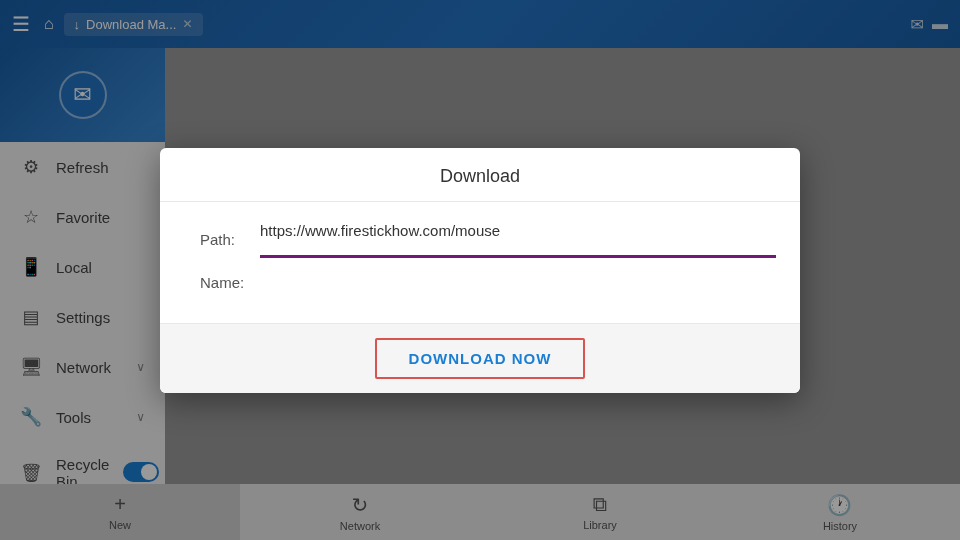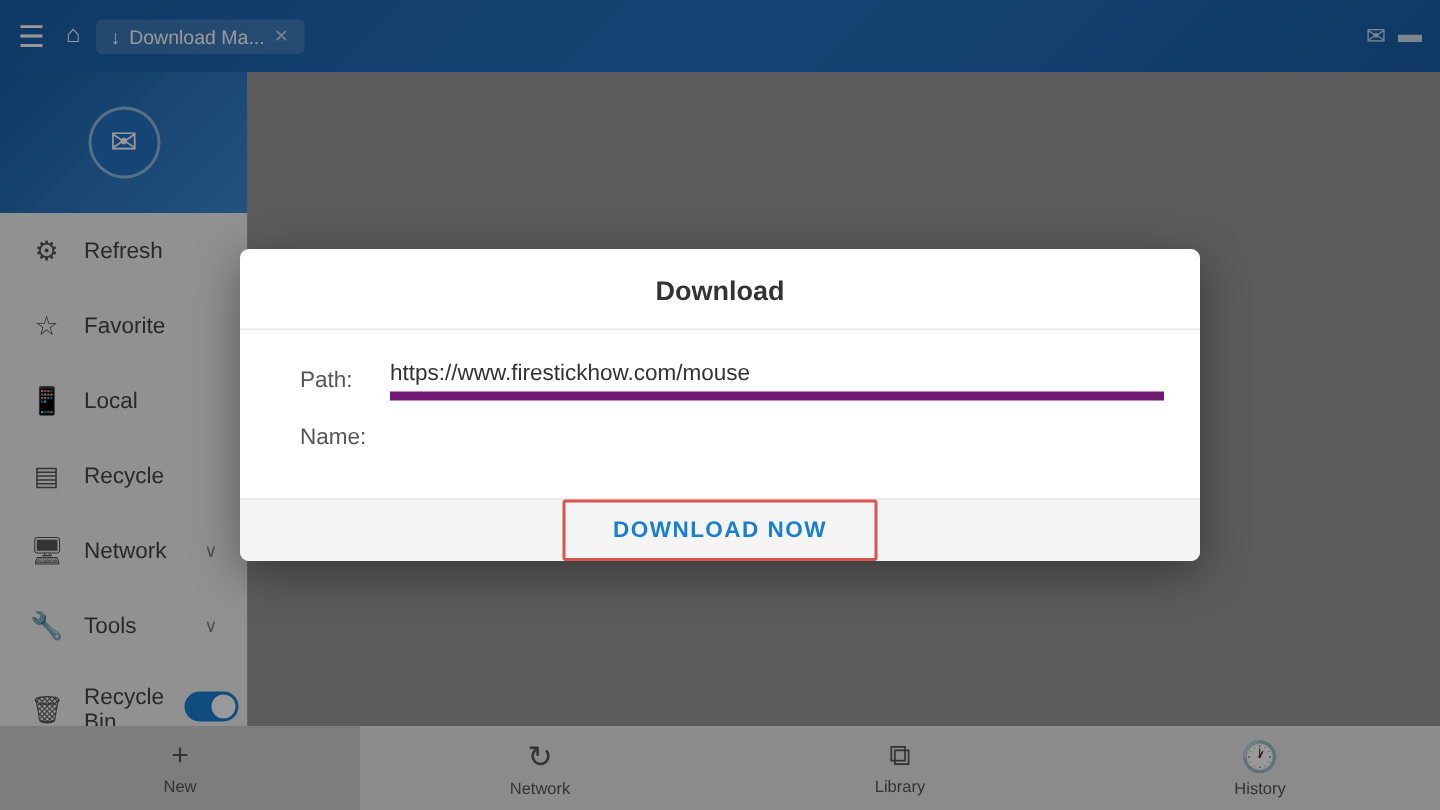--- a/index.html
+++ b/index.html
@@ -204,7 +204,7 @@
       padding: 18px 24px 14px;
       font-size: 18px;
       color: #333;
-      font-weight: 700;
+      font-weight: 400;
       border-bottom: 1px solid #e8e8e8;
     }
     .modal-body {

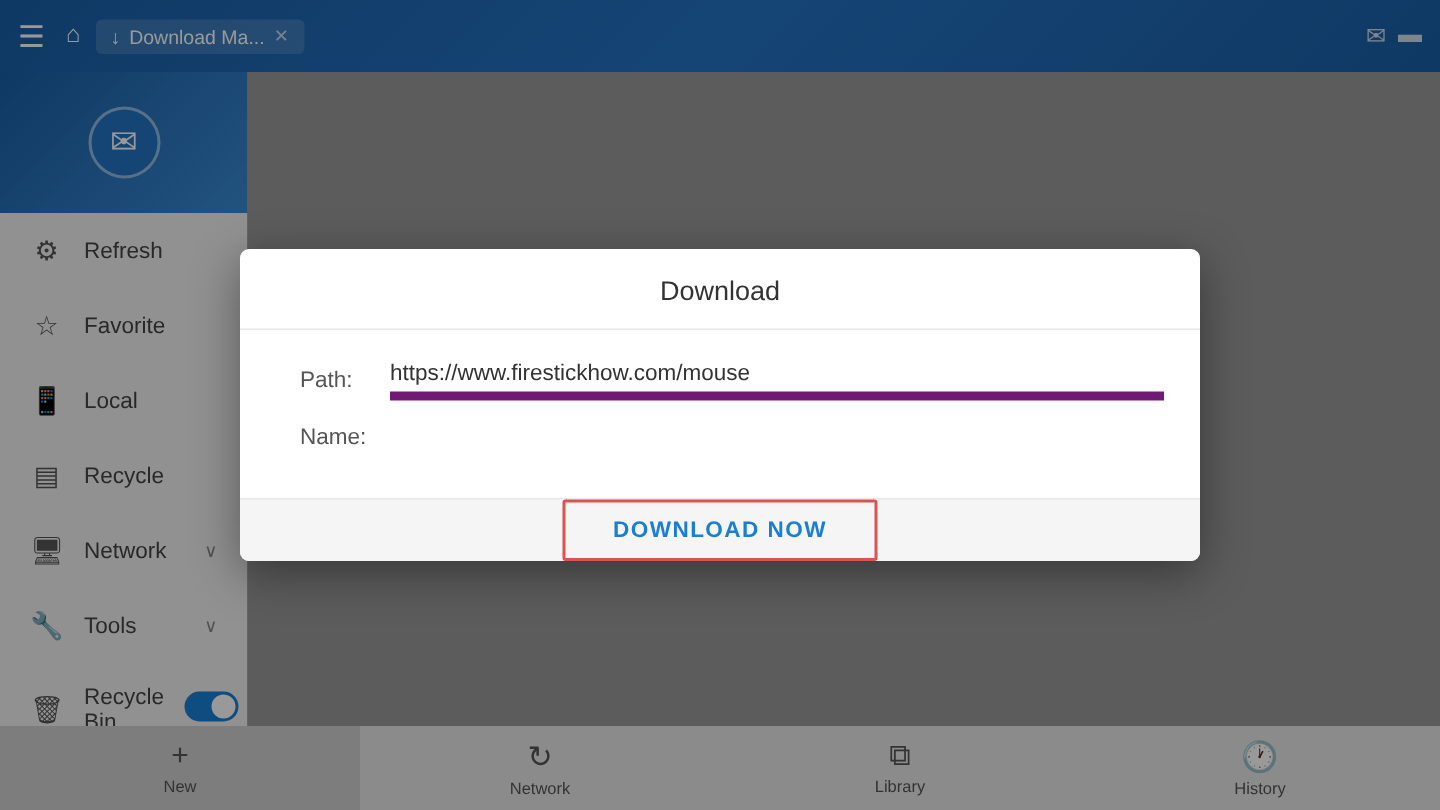--- a/index.html
+++ b/index.html
@@ -226,8 +226,8 @@
       flex: 1;
       font-size: 15px;
       color: #333;
-      border-bottom: 6px solid #701a75;
-      padding-bottom: 4px;
+      border-bottom: 3px solid #701a75;
+      padding-bottom: 16px;
     }
     .modal-footer {
       background: #f5f5f5;

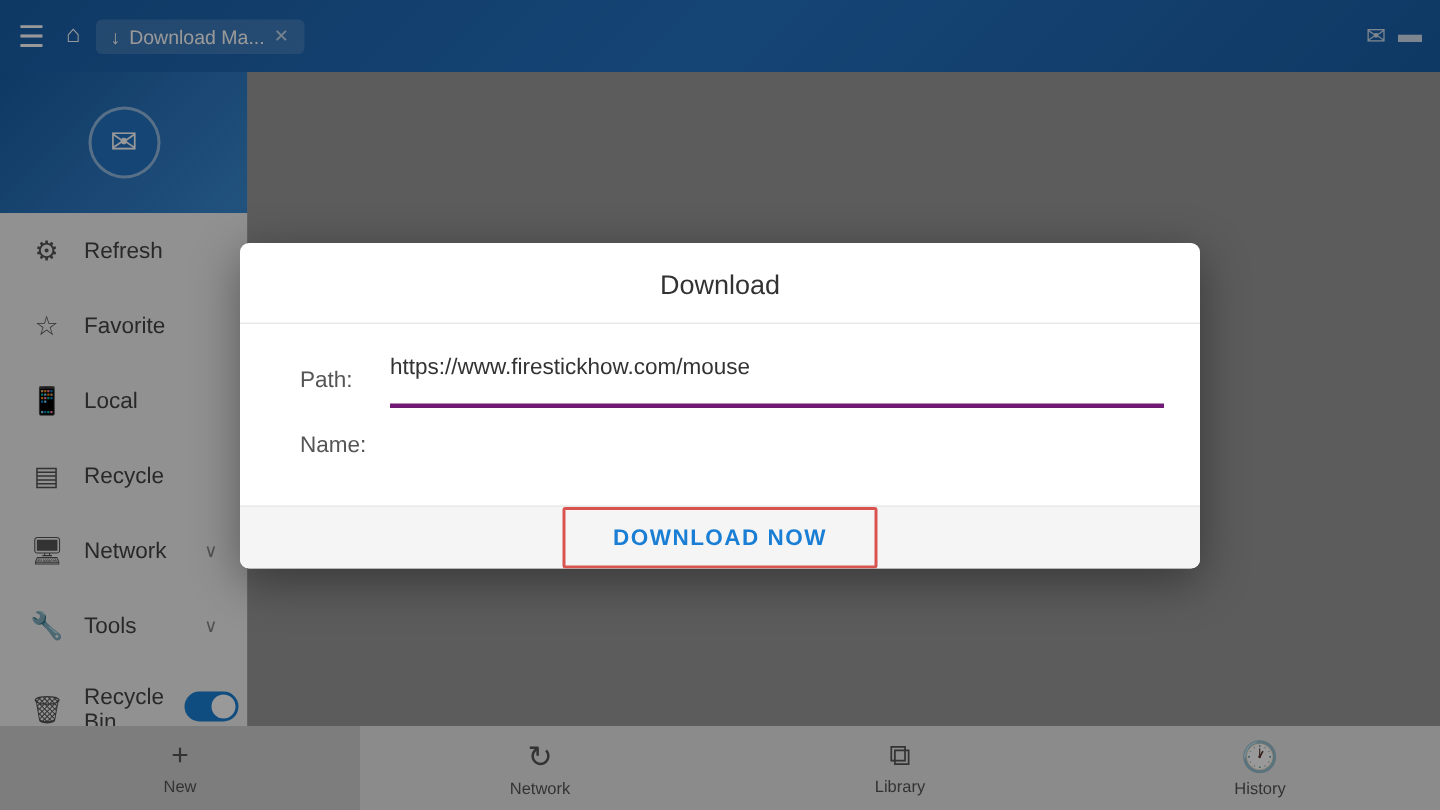--- a/index.html
+++ b/index.html
@@ -285,7 +285,7 @@
   </div>
   <div class="sidebar-item">
     <span class="icon">▤</span>
-    <span>Recycle</span>
+    <span>Settings</span>
   </div>
   <div class="sidebar-item">
     <span class="icon">🖥</span>

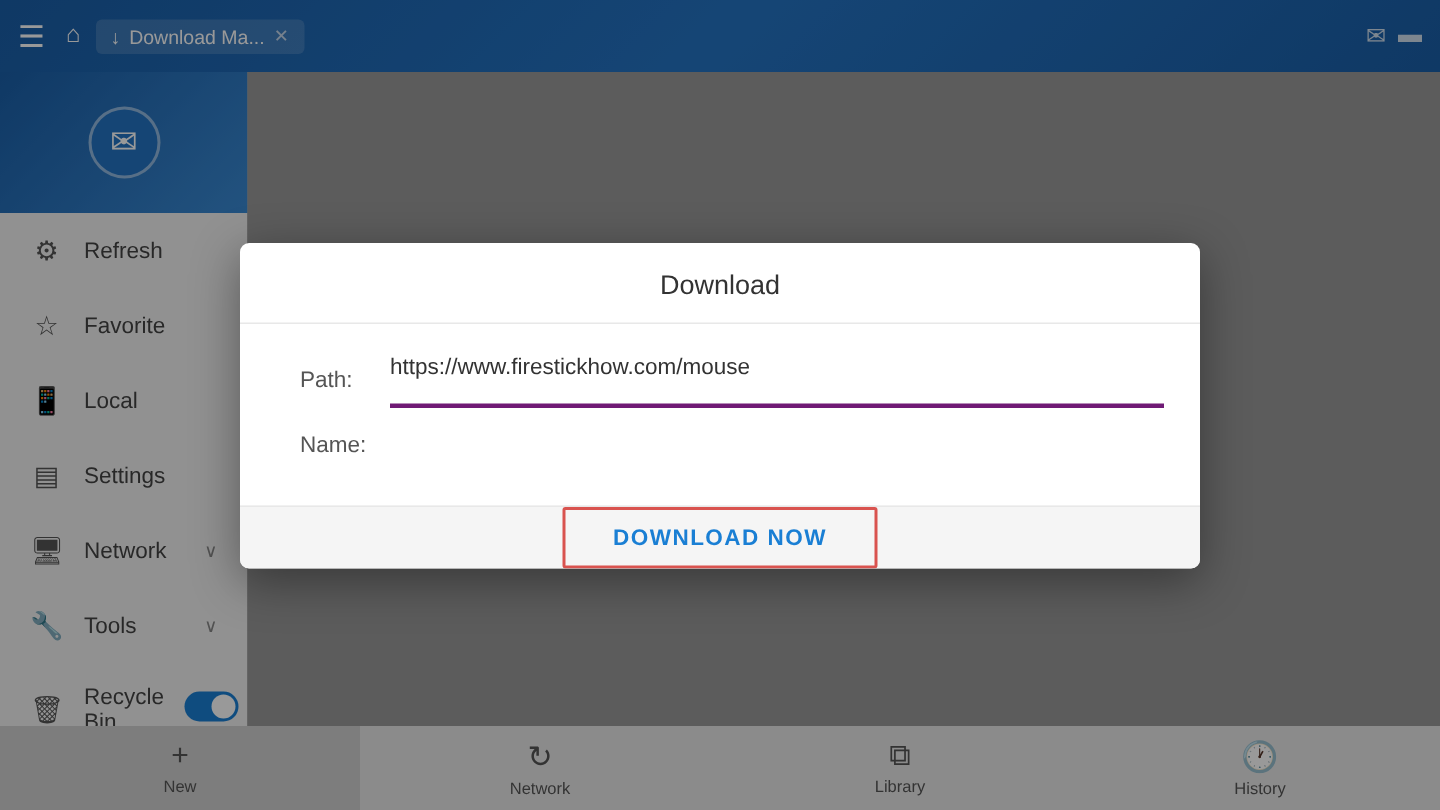--- a/index.html
+++ b/index.html
@@ -231,7 +231,7 @@
     }
     .modal-footer {
       background: #f5f5f5;
-      padding: 0 24px;
+      padding: 14px 24px;
       display: flex;
       justify-content: center;
       border-top: 1px solid #e8e8e8;

